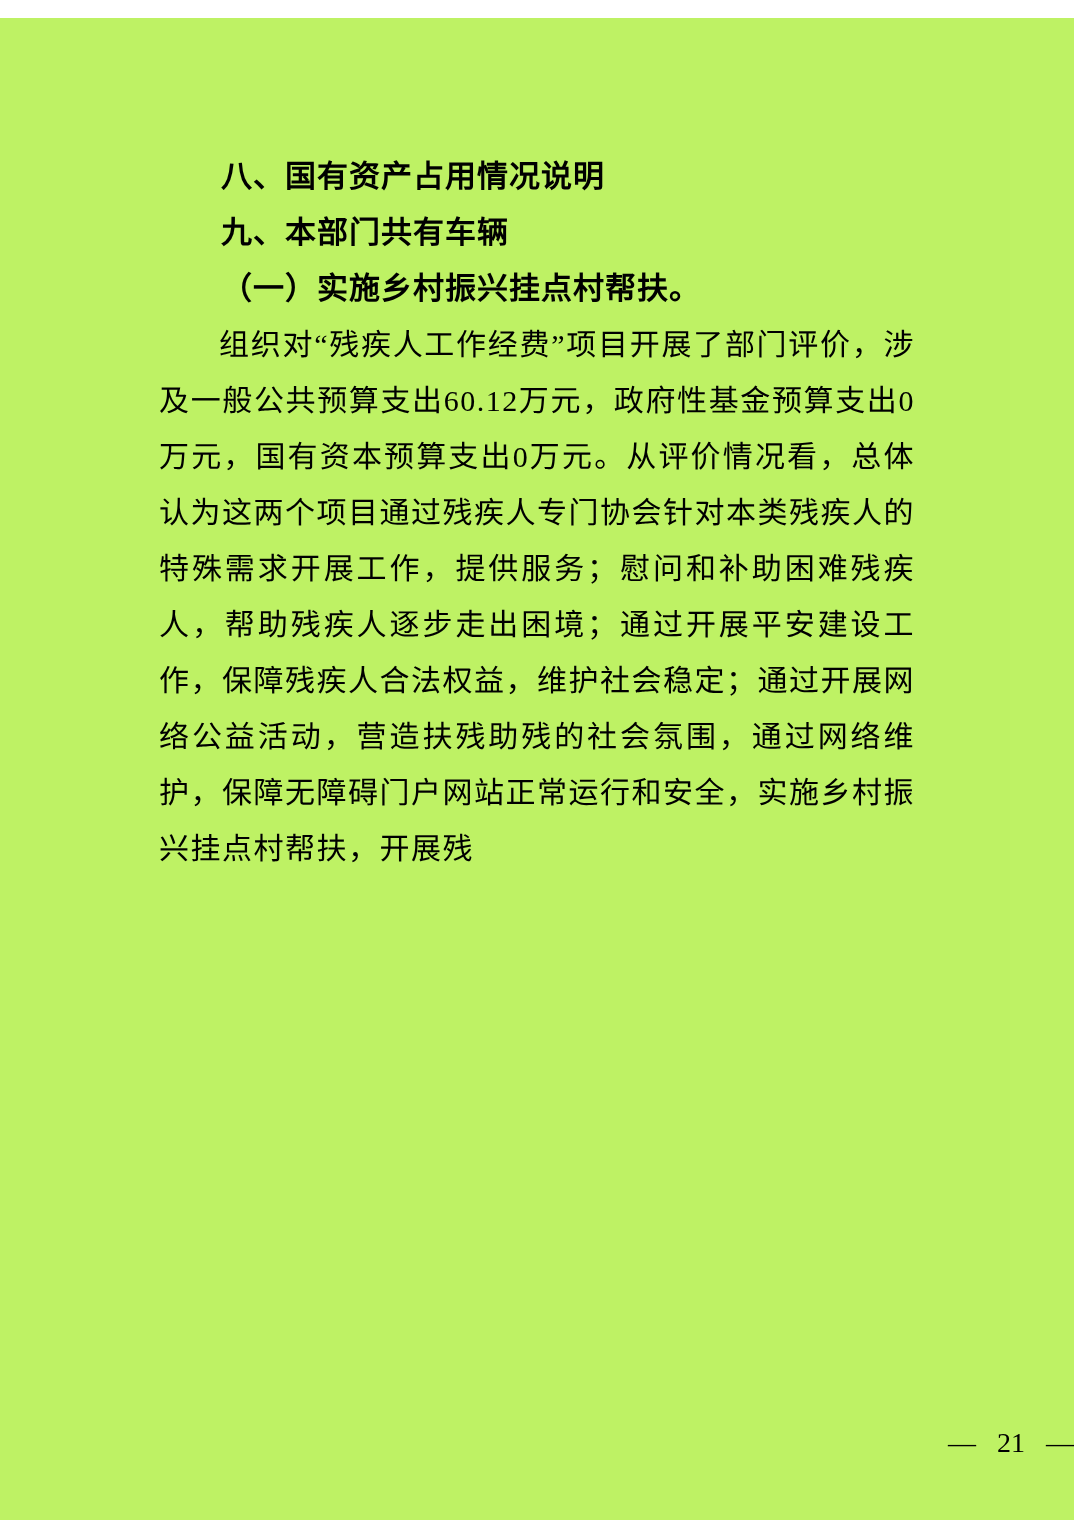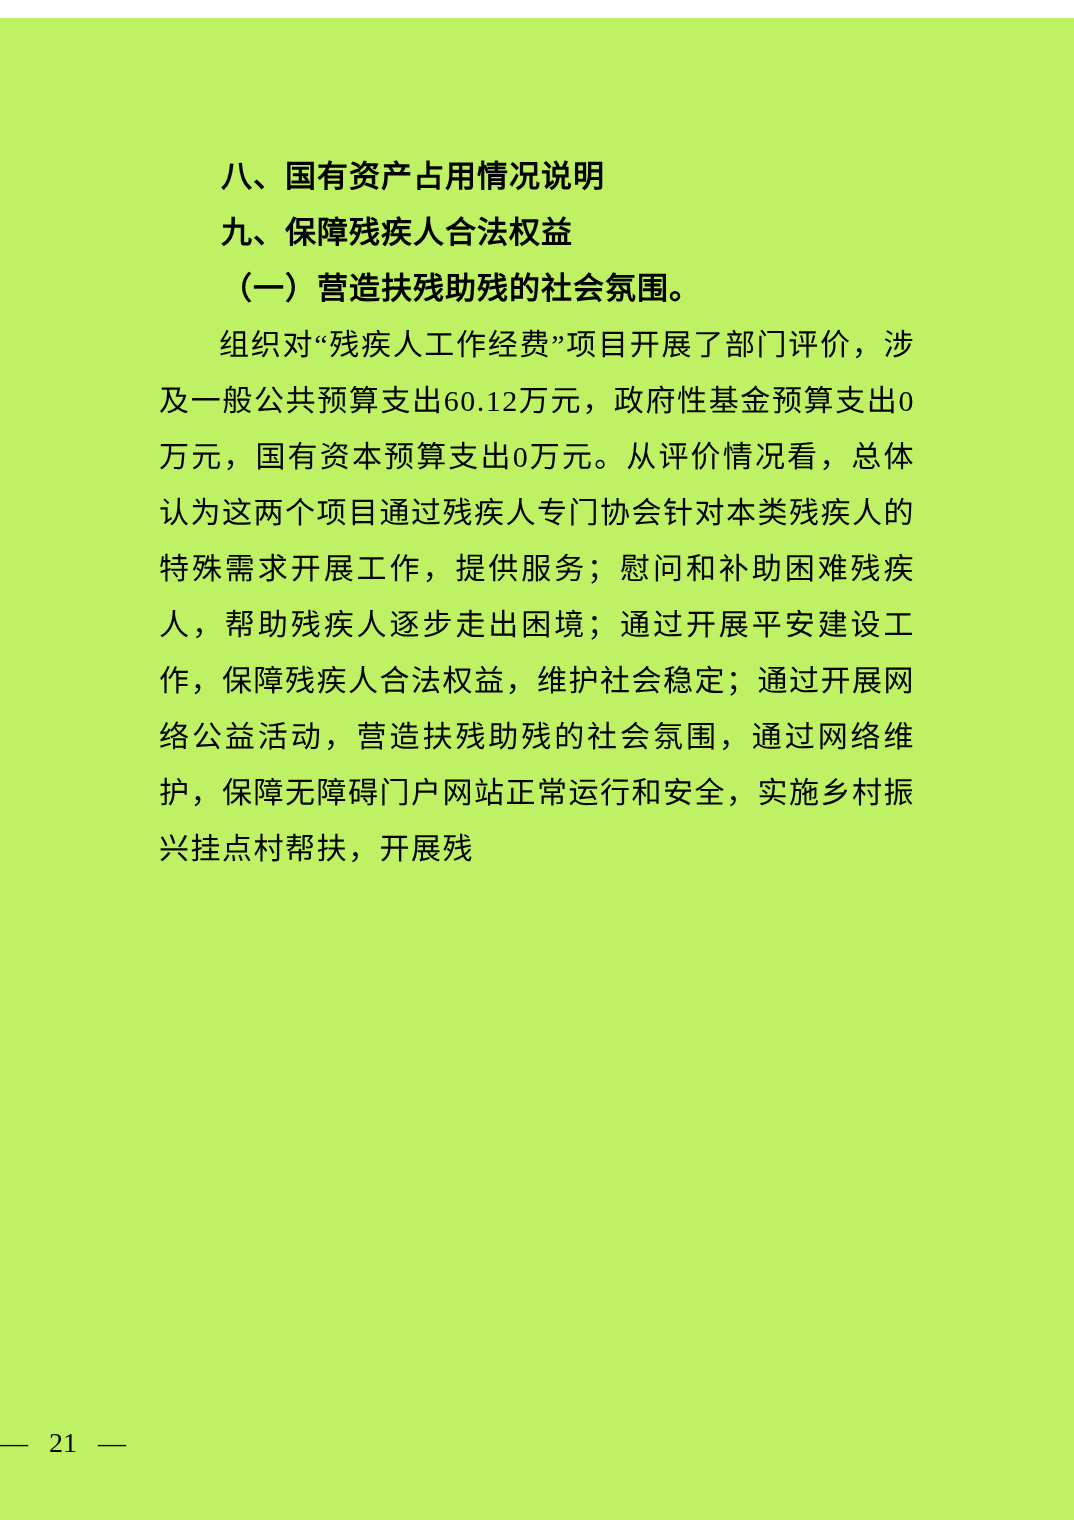--- a/index.html
+++ b/index.html
@@ -61,7 +61,7 @@
 <div class="page">
   <div class="content">
     <h2 class="heading">八、国有资产占用情况说明</h2>
-    <h2 class="heading">九、保障残疾人合法权益</h2>
+    <h2 class="heading">九、本部门共有车辆</h2>
     <h3 class="heading">（一）营造扶残助残的社会氛围。</h3>
     <p class="para">组织对“残疾人工作经费”项目开展了部门评价，涉及一般公共预算支出60.12万元，政府性基金预算支出0万元，国有资本预算支出0万元。从评价情况看，总体认为这两个项目通过残疾人专门协会针对本类残疾人的特殊需求开展工作，提供服务；慰问和补助困难残疾人，帮助残疾人逐步走出困境；通过开展平安建设工作，保障残疾人合法权益，维护社会稳定；通过开展网络公益活动，营造扶残助残的社会氛围，通过网络维护，保障无障碍门户网站正常运行和安全，实施乡村振兴挂点村帮扶，开展残</p>
   </div>

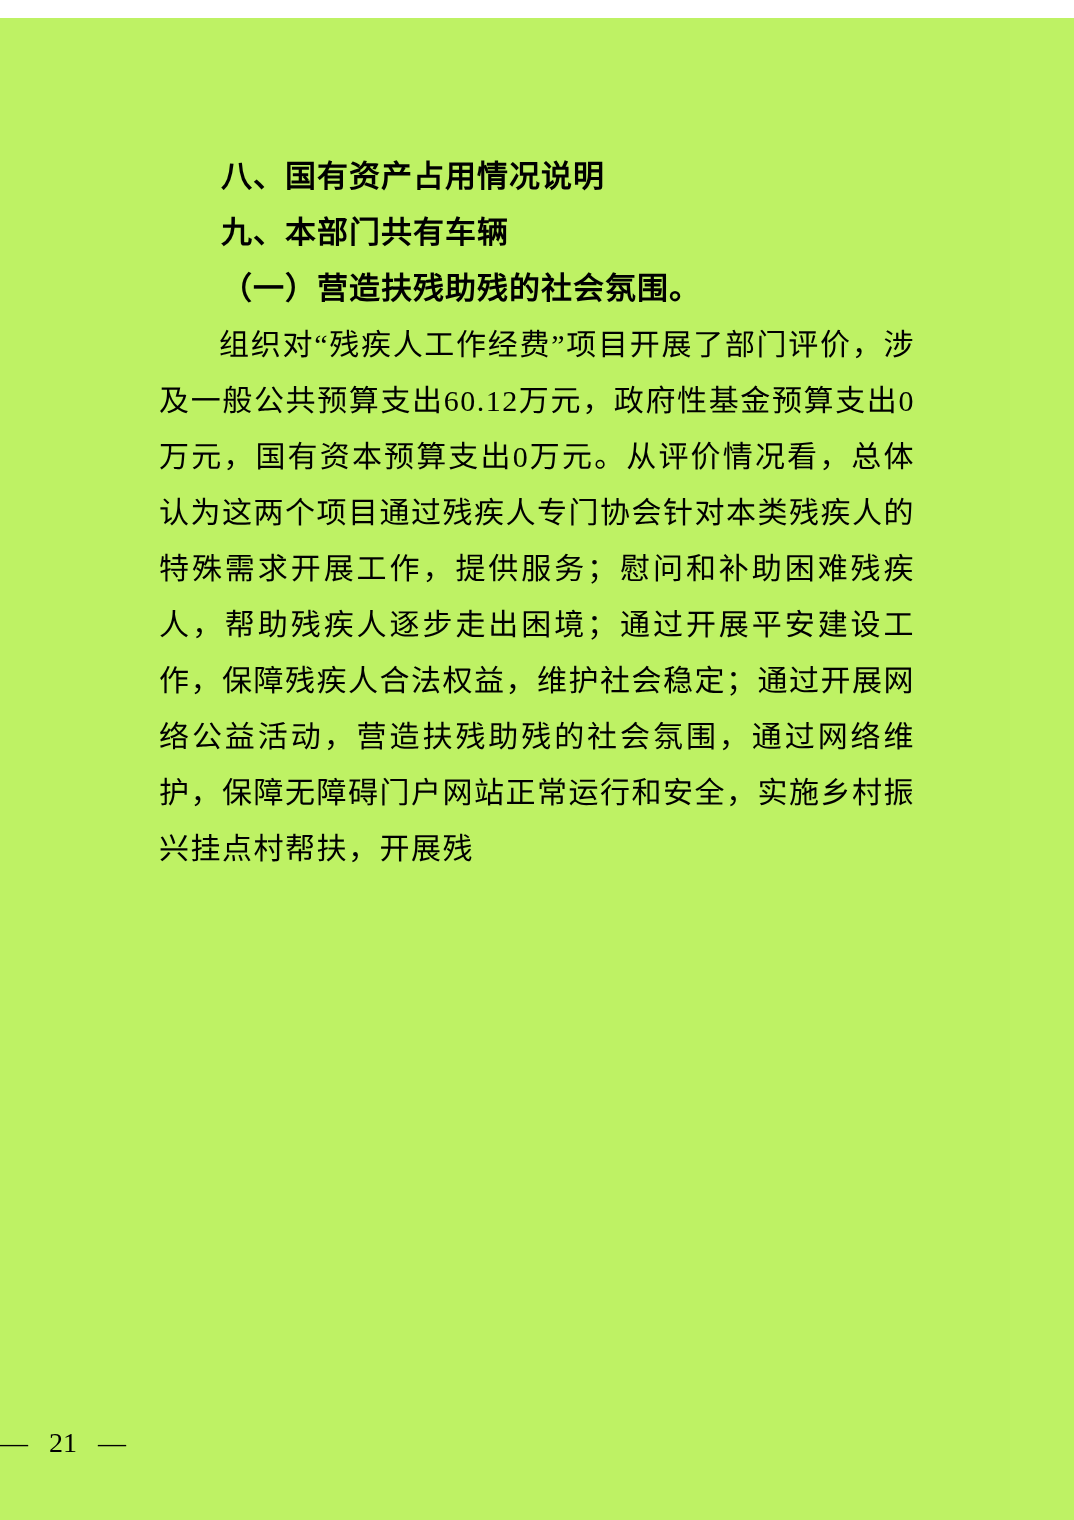--- a/index.html
+++ b/index.html
@@ -62,7 +62,7 @@
   <div class="content">
     <h2 class="heading">八、国有资产占用情况说明</h2>
     <h2 class="heading">九、本部门共有车辆</h2>
-    <h3 class="heading">（一）营造扶残助残的社会氛围。</h3>
+    <h3 class="heading">（一）实施乡村振兴挂点村帮扶。</h3>
     <p class="para">组织对“残疾人工作经费”项目开展了部门评价，涉及一般公共预算支出60.12万元，政府性基金预算支出0万元，国有资本预算支出0万元。从评价情况看，总体认为这两个项目通过残疾人专门协会针对本类残疾人的特殊需求开展工作，提供服务；慰问和补助困难残疾人，帮助残疾人逐步走出困境；通过开展平安建设工作，保障残疾人合法权益，维护社会稳定；通过开展网络公益活动，营造扶残助残的社会氛围，通过网络维护，保障无障碍门户网站正常运行和安全，实施乡村振兴挂点村帮扶，开展残</p>
   </div>
 

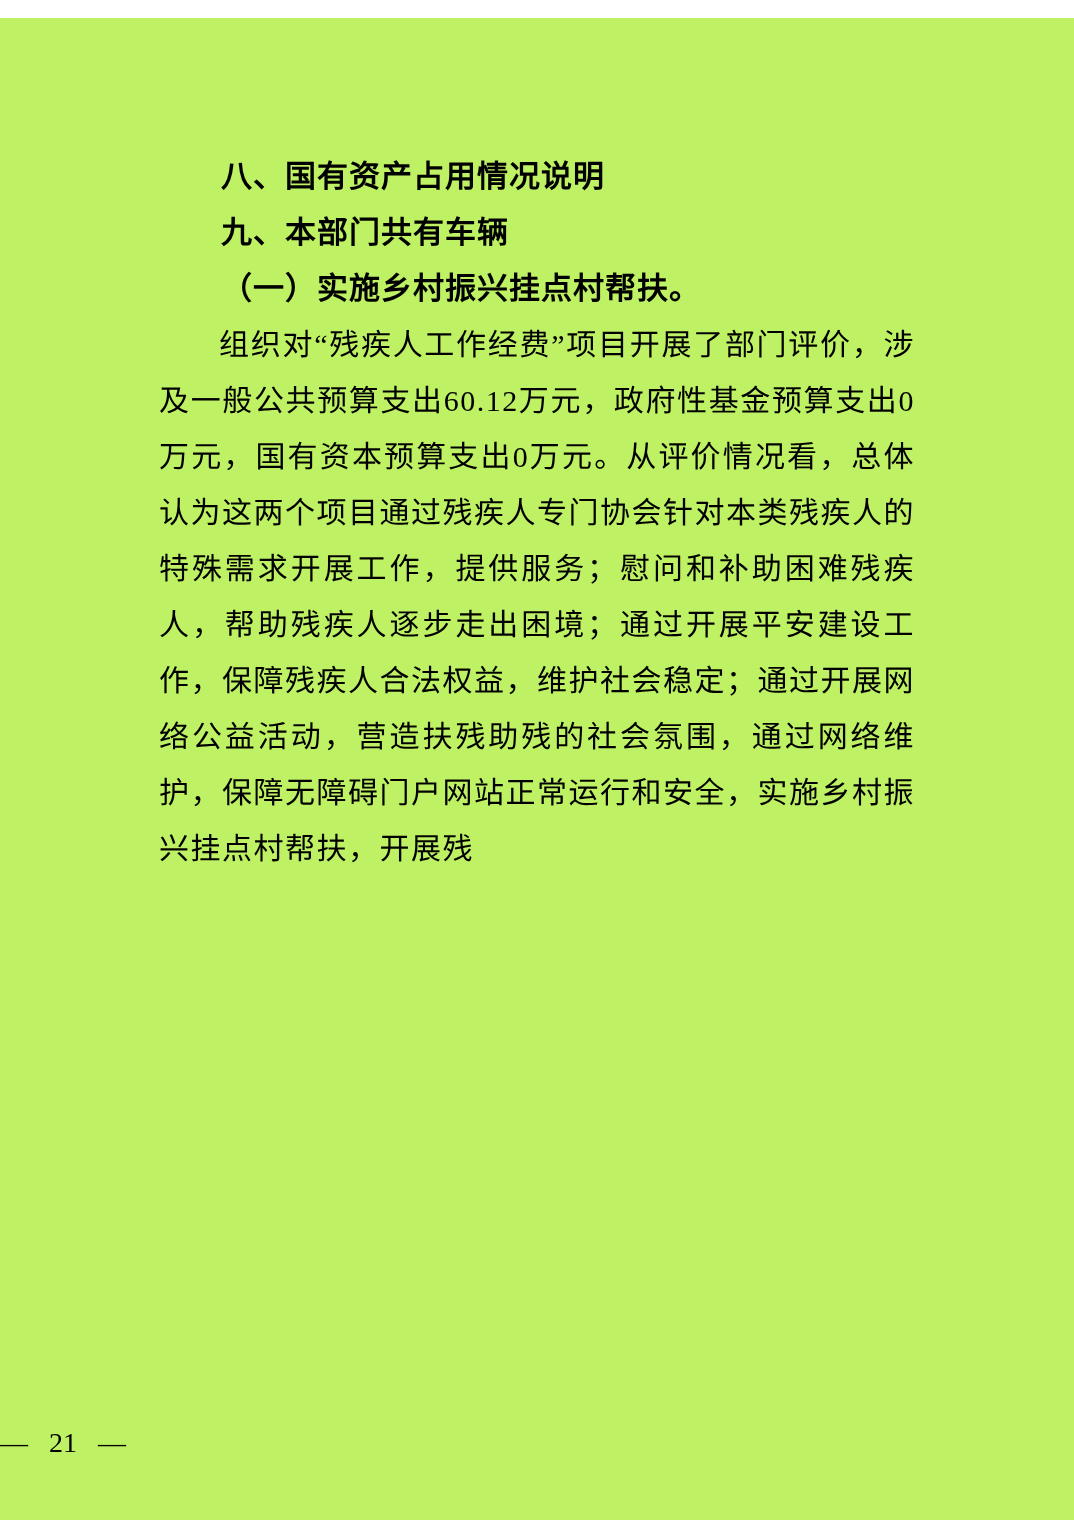--- a/index.html
+++ b/index.html
@@ -47,7 +47,7 @@
     left: 0;
     top: 1408px;
     width: 100%;
-    text-align: left;
+    text-align: right;
     font-size: 28px;
     line-height: 34px;
     font-family: "Liberation Serif", "DejaVu Serif", serif;

